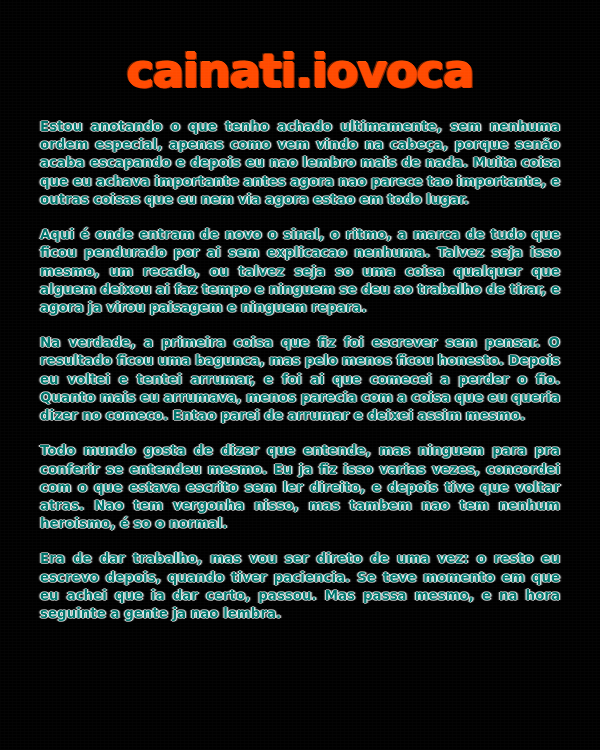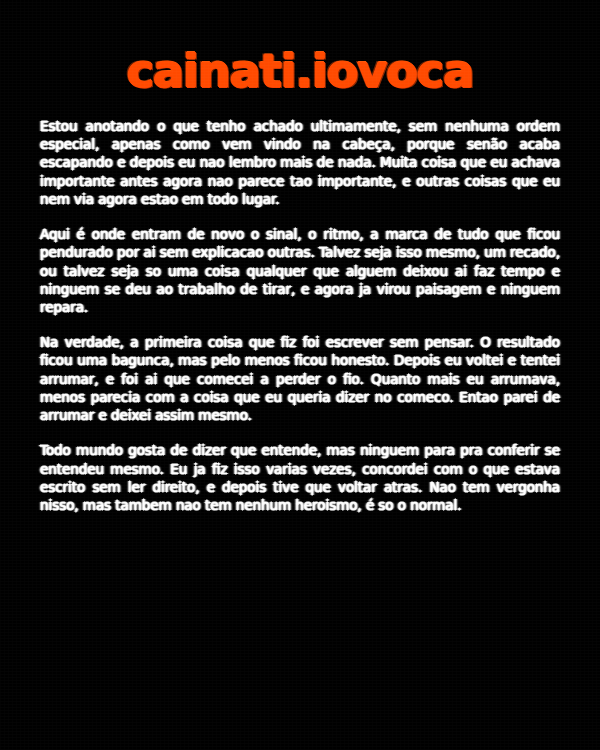--- a/index.html
+++ b/index.html
@@ -51,9 +51,9 @@
     width: 520px;
   }
   .para {
-    color: #ffffff;
+    color: #0f766e;
     font-family: "DejaVu Sans", sans-serif;
-    font-weight: normal;
+    font-weight: bold;
     font-size: 13.4px;
     line-height: 1.36;
     text-align: justify;

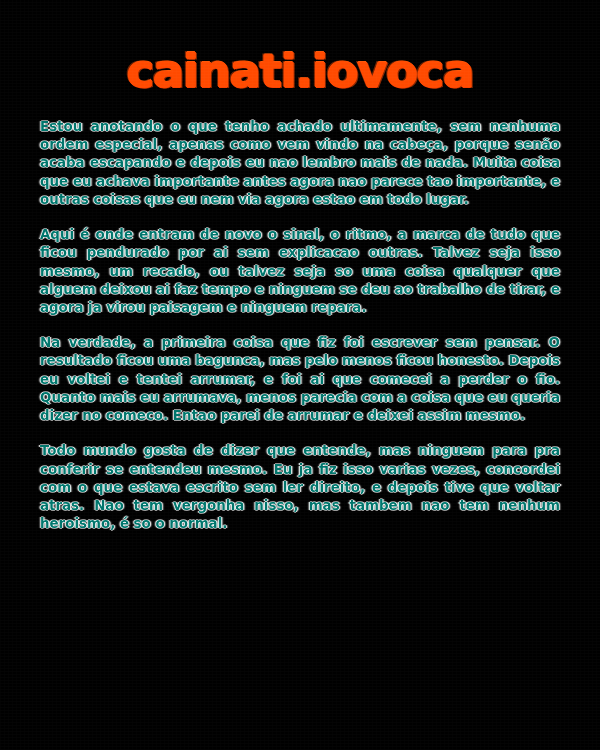--- a/index.html
+++ b/index.html
@@ -93,7 +93,7 @@
 
   <div class="body-copy">
     <p class="para">Estou anotando o que tenho achado ultimamente, sem nenhuma ordem especial, apenas como vem vindo na cabeça, porque senão acaba escapando e depois eu nao lembro mais de nada. Muita coisa que eu achava importante antes agora nao parece tao importante, e outras coisas que eu nem via agora estao em todo lugar.</p>
-    <p class="para">Aqui é onde entram de novo o sinal, o ritmo, a marca de tudo que ficou pendurado por ai sem explicacao outras. Talvez seja isso mesmo, um recado, ou talvez seja so uma coisa qualquer que alguem deixou ai faz tempo e ninguem se deu ao trabalho de tirar, e agora ja virou paisagem e ninguem repara.</p>
+    <p class="para">Aqui é onde entram de novo o sinal, o ritmo, a marca de tudo que ficou pendurado por ai sem explicacao nenhuma. Talvez seja isso mesmo, um recado, ou talvez seja so uma coisa qualquer que alguem deixou ai faz tempo e ninguem se deu ao trabalho de tirar, e agora ja virou paisagem e ninguem repara.</p>
     <p class="para">Na verdade, a primeira coisa que fiz foi escrever sem pensar. O resultado ficou uma bagunca, mas pelo menos ficou honesto. Depois eu voltei e tentei arrumar, e foi ai que comecei a perder o fio. Quanto mais eu arrumava, menos parecia com a coisa que eu queria dizer no comeco. Entao parei de arrumar e deixei assim mesmo.</p>
     <p class="para">Todo mundo gosta de dizer que entende, mas ninguem para pra conferir se entendeu mesmo. Eu ja fiz isso varias vezes, concordei com o que estava escrito sem ler direito, e depois tive que voltar atras. Nao tem vergonha nisso, mas tambem nao tem nenhum heroismo, é so o normal.</p>
   </div>

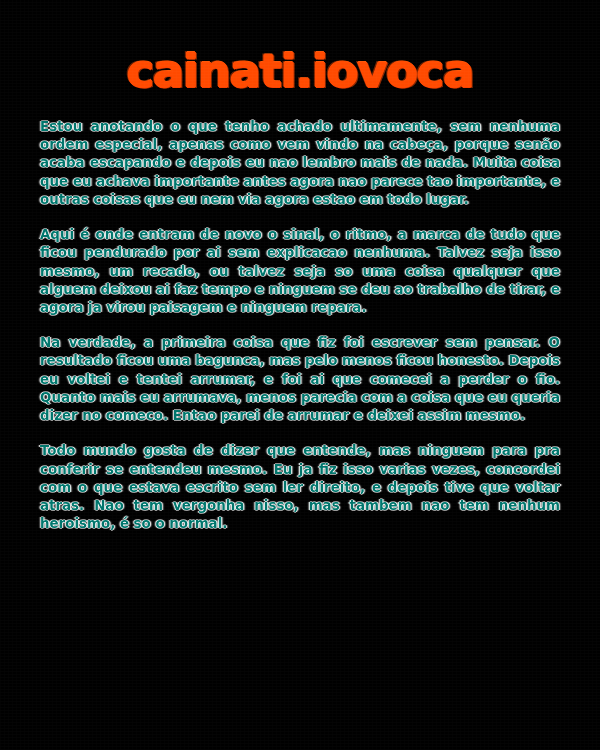--- a/index.html
+++ b/index.html
@@ -96,6 +96,7 @@
     <p class="para">Aqui é onde entram de novo o sinal, o ritmo, a marca de tudo que ficou pendurado por ai sem explicacao nenhuma. Talvez seja isso mesmo, um recado, ou talvez seja so uma coisa qualquer que alguem deixou ai faz tempo e ninguem se deu ao trabalho de tirar, e agora ja virou paisagem e ninguem repara.</p>
     <p class="para">Na verdade, a primeira coisa que fiz foi escrever sem pensar. O resultado ficou uma bagunca, mas pelo menos ficou honesto. Depois eu voltei e tentei arrumar, e foi ai que comecei a perder o fio. Quanto mais eu arrumava, menos parecia com a coisa que eu queria dizer no comeco. Entao parei de arrumar e deixei assim mesmo.</p>
     <p class="para">Todo mundo gosta de dizer que entende, mas ninguem para pra conferir se entendeu mesmo. Eu ja fiz isso varias vezes, concordei com o que estava escrito sem ler direito, e depois tive que voltar atras. Nao tem vergonha nisso, mas tambem nao tem nenhum heroismo, é so o normal.</p>
+    <p class="para">Era de dar trabalho, mas vou ser direto de uma vez: o resto eu escrevo depois, quando tiver paciencia. Se teve momento em que eu achei que ia dar certo, passou. Mas passa mesmo, e na hora seguinte a gente ja nao lembra.</p>
   </div>
 
   <div class="grain"></div>

